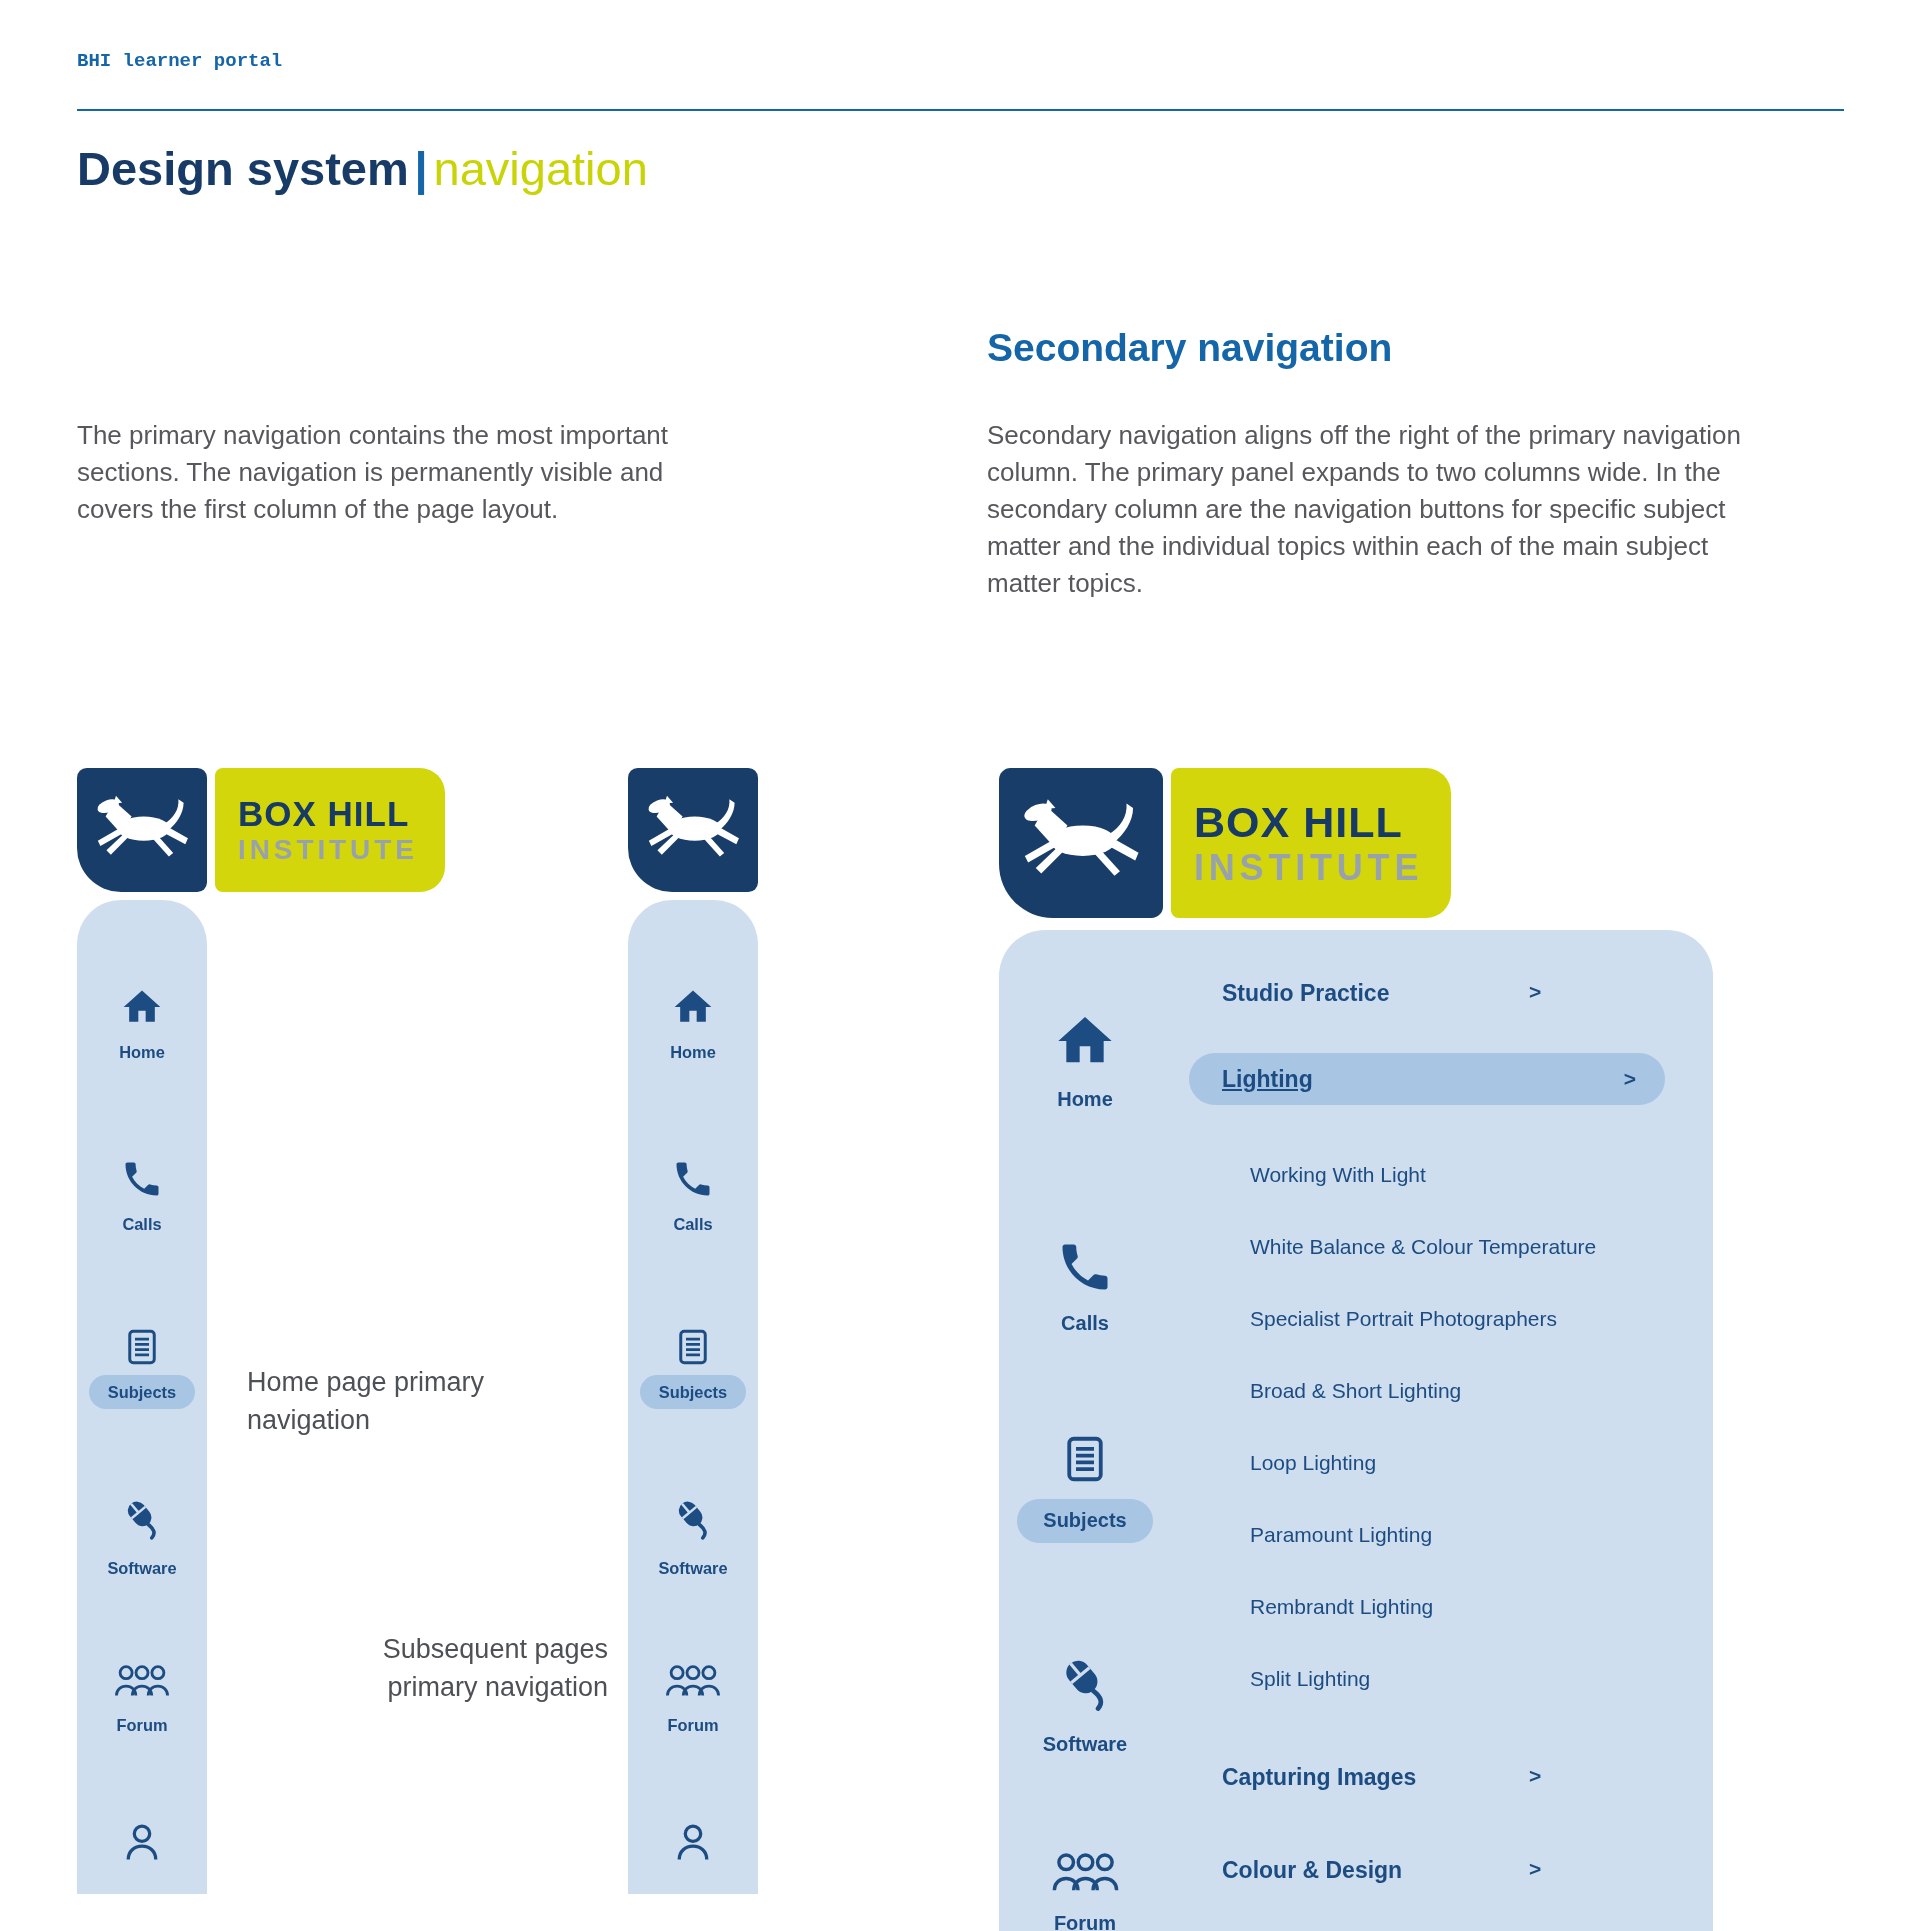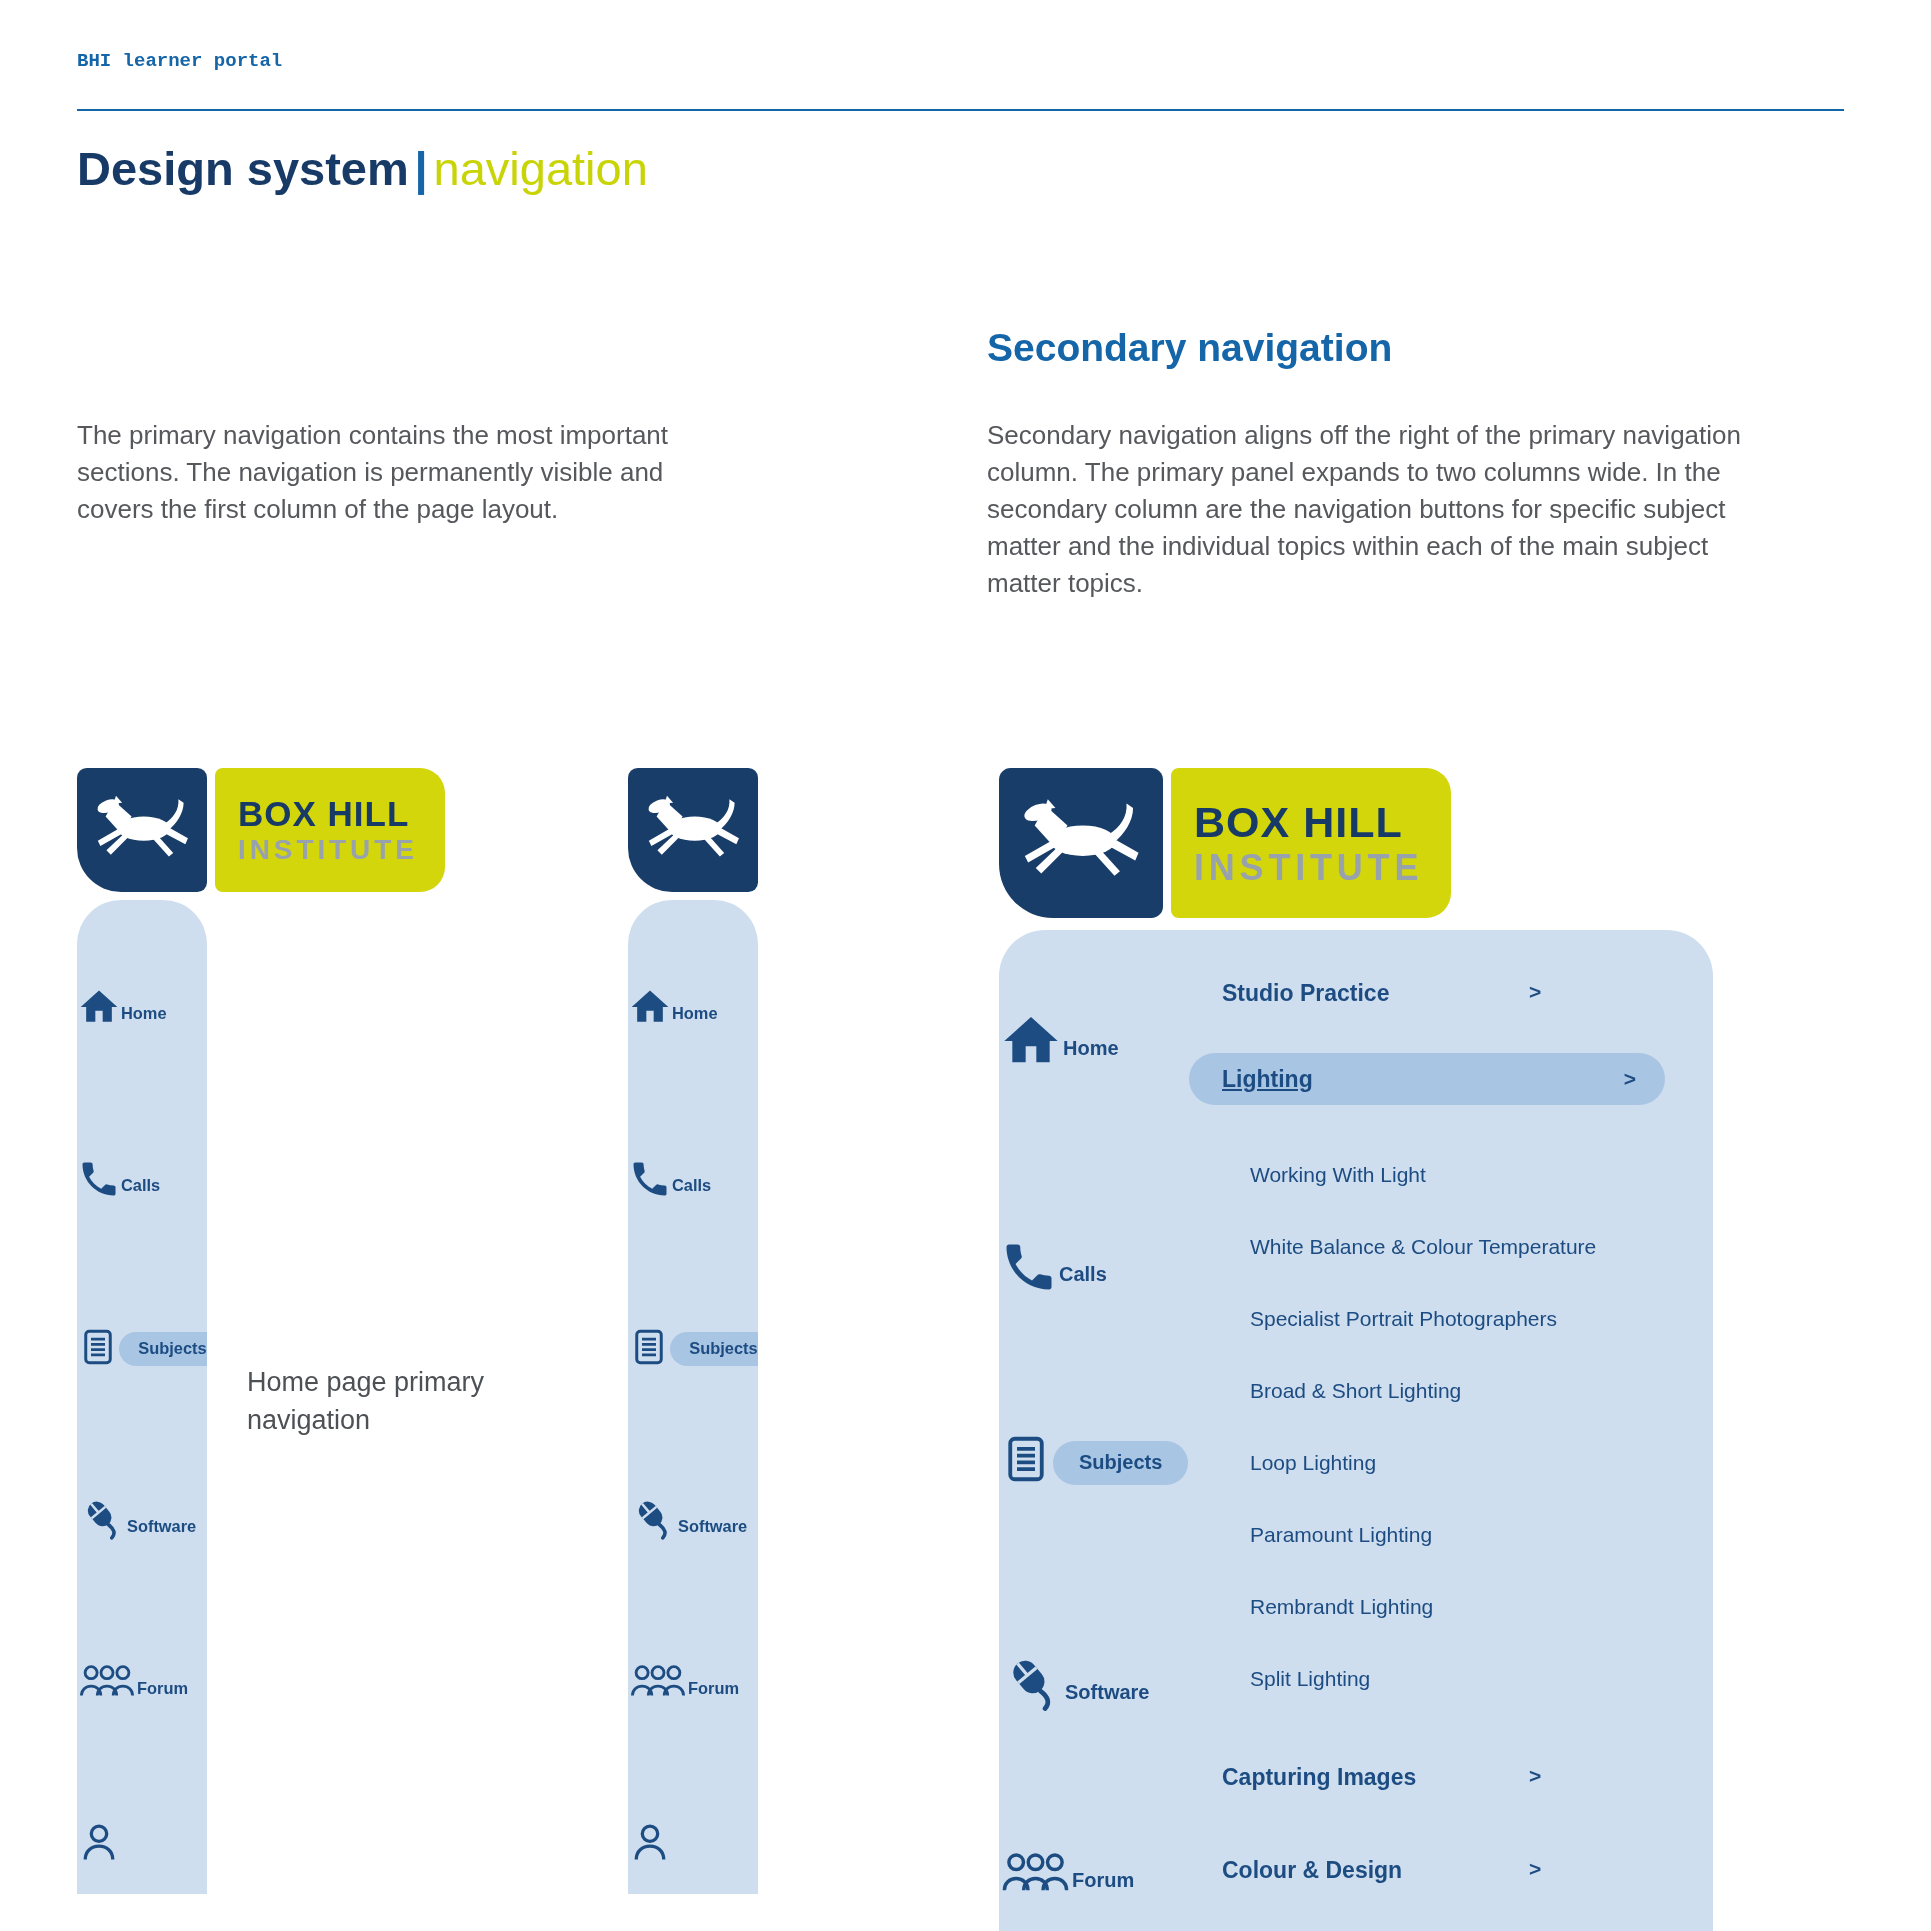--- a/index.html
+++ b/index.html
@@ -53,7 +53,7 @@
   #sidebar-col-2 { left: 628px; }
 
   .nav-item { position: absolute; left: 0; width: 100%;
-    display: flex; flex-direction: row; align-items: center; text-align: right; }
+    display: flex; flex-direction: column; align-items: center; text-align: right; }
   .nav-icon { color: var(--nav-text, #1c4c82); display: flex; align-items: center; justify-content: center; }
   .nav-label { margin-top: 13.5px; font-size: 16.4px; font-weight: bold; color: var(--nav-text, #1c4c82); }
   .nav-label.pill { background: var(--pill-blue, #a8c5e3); border-radius: 965px;

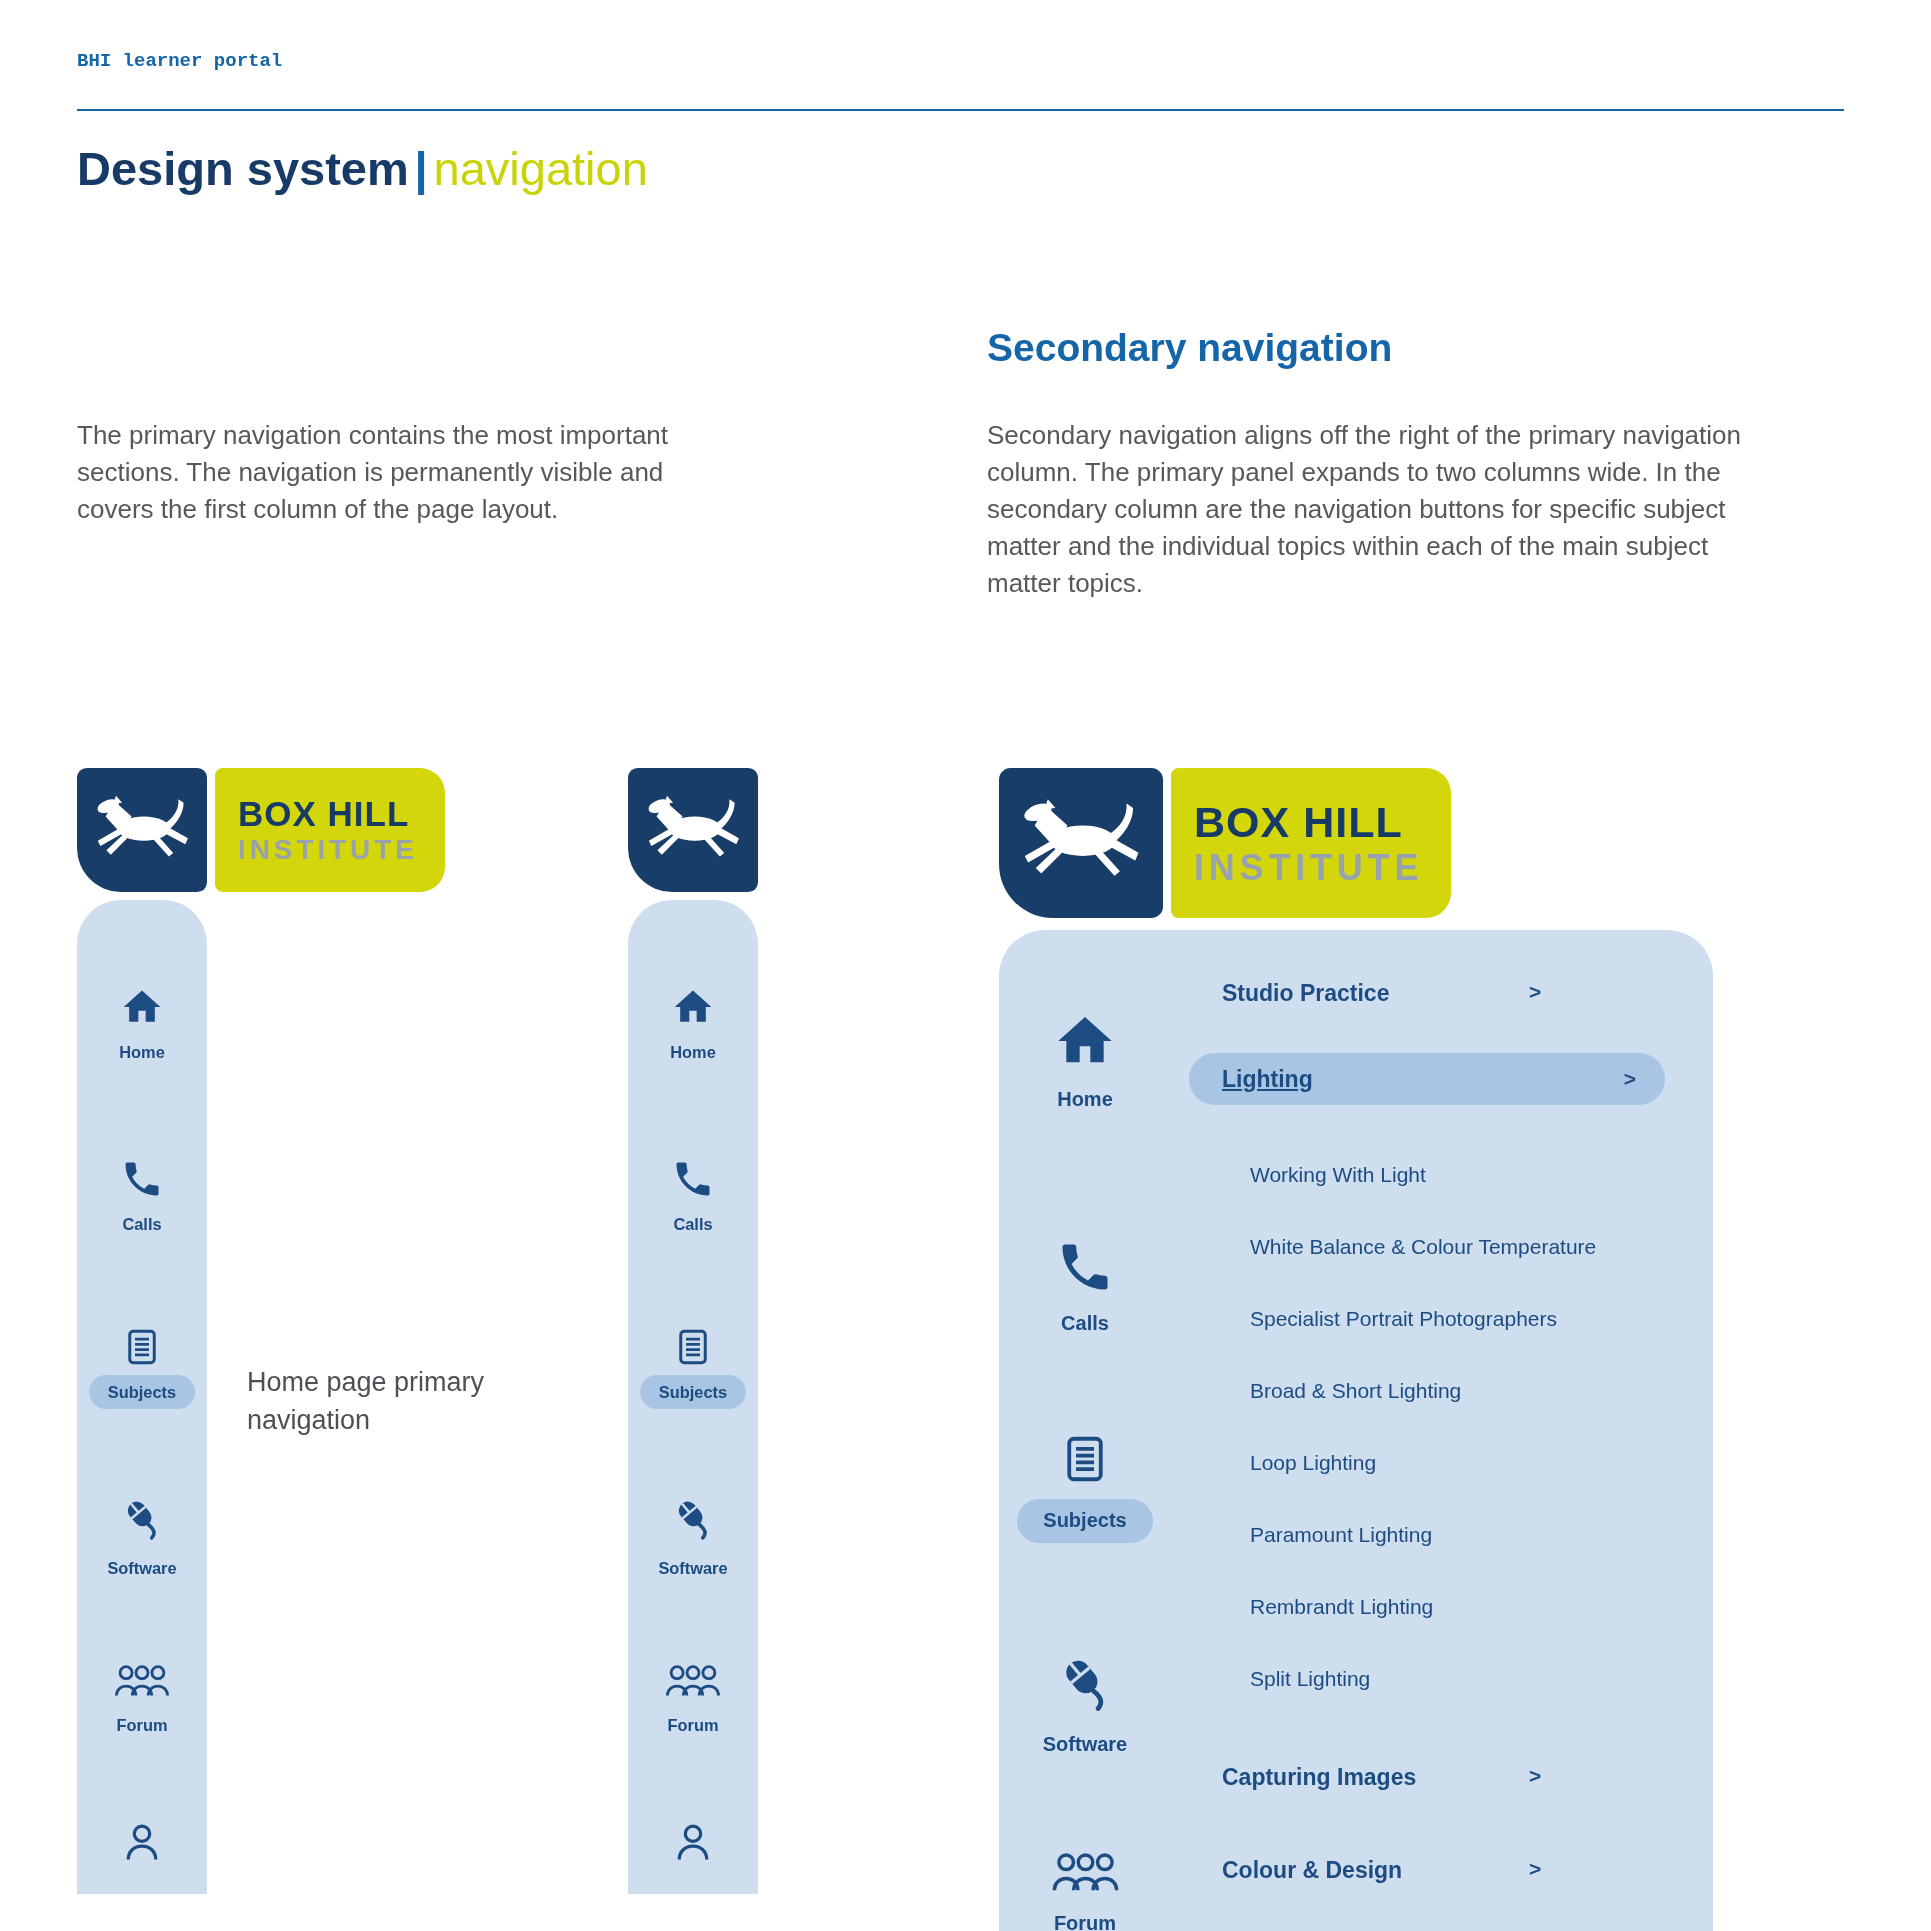--- a/index.html
+++ b/index.html
@@ -284,6 +284,7 @@
       </div>
     </div>
 
+  <div class="caption" id="caption-subsequent">Subsequent pages primary navigation</div>
 
   <div class="logo-tile" id="logo-tile-3">
     <span class="horse-slot" style="display: contents;"><svg viewBox="0 0 120 84" fill="#ffffff">

